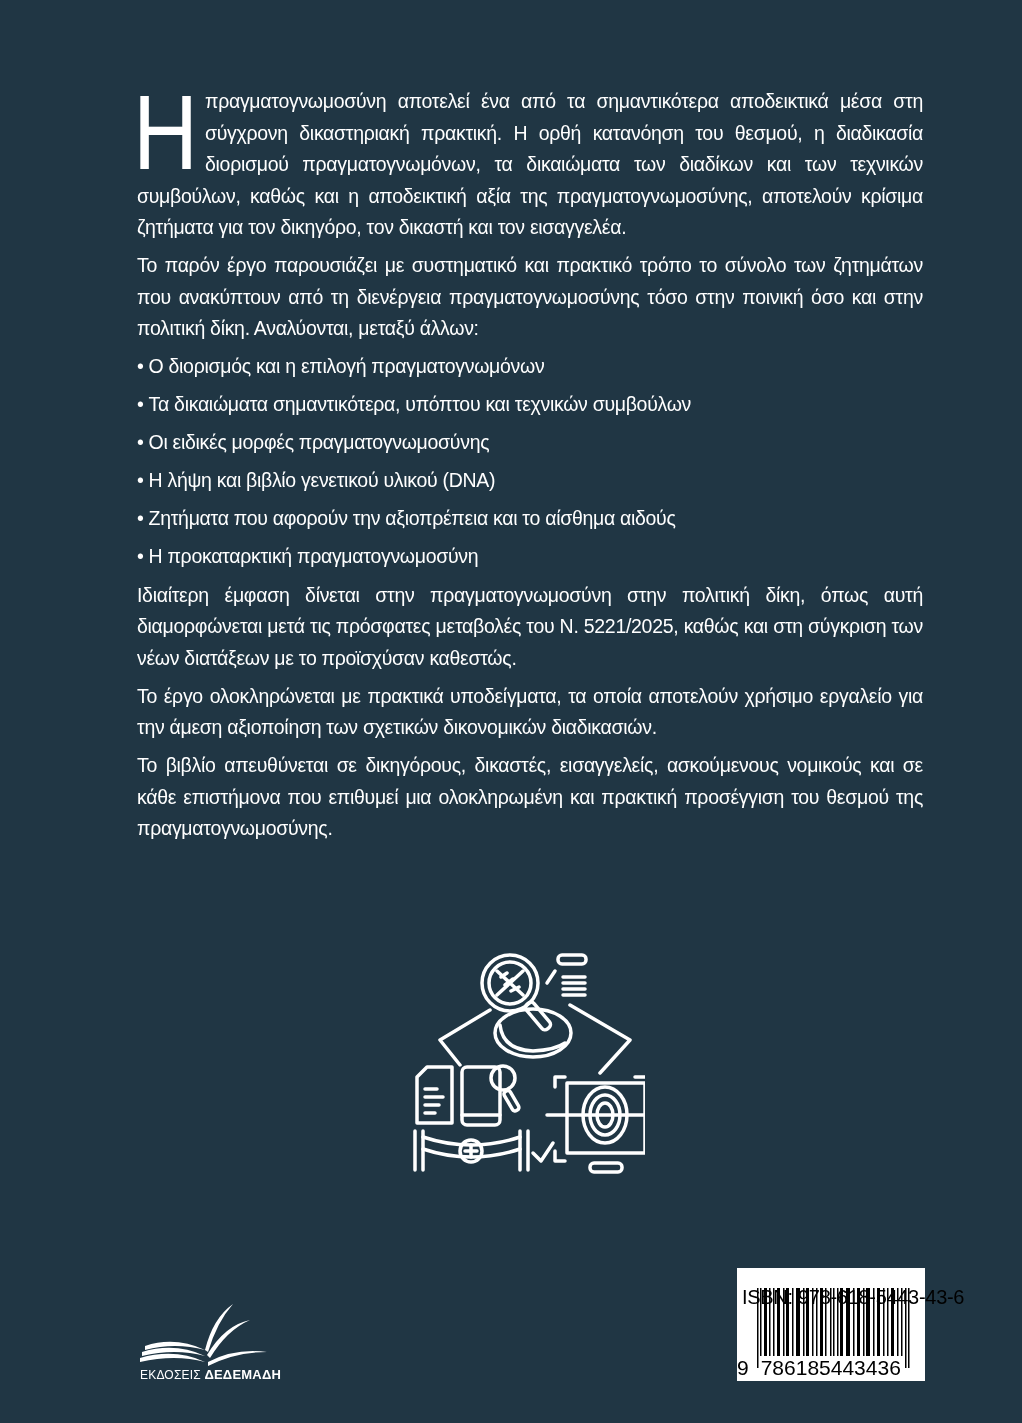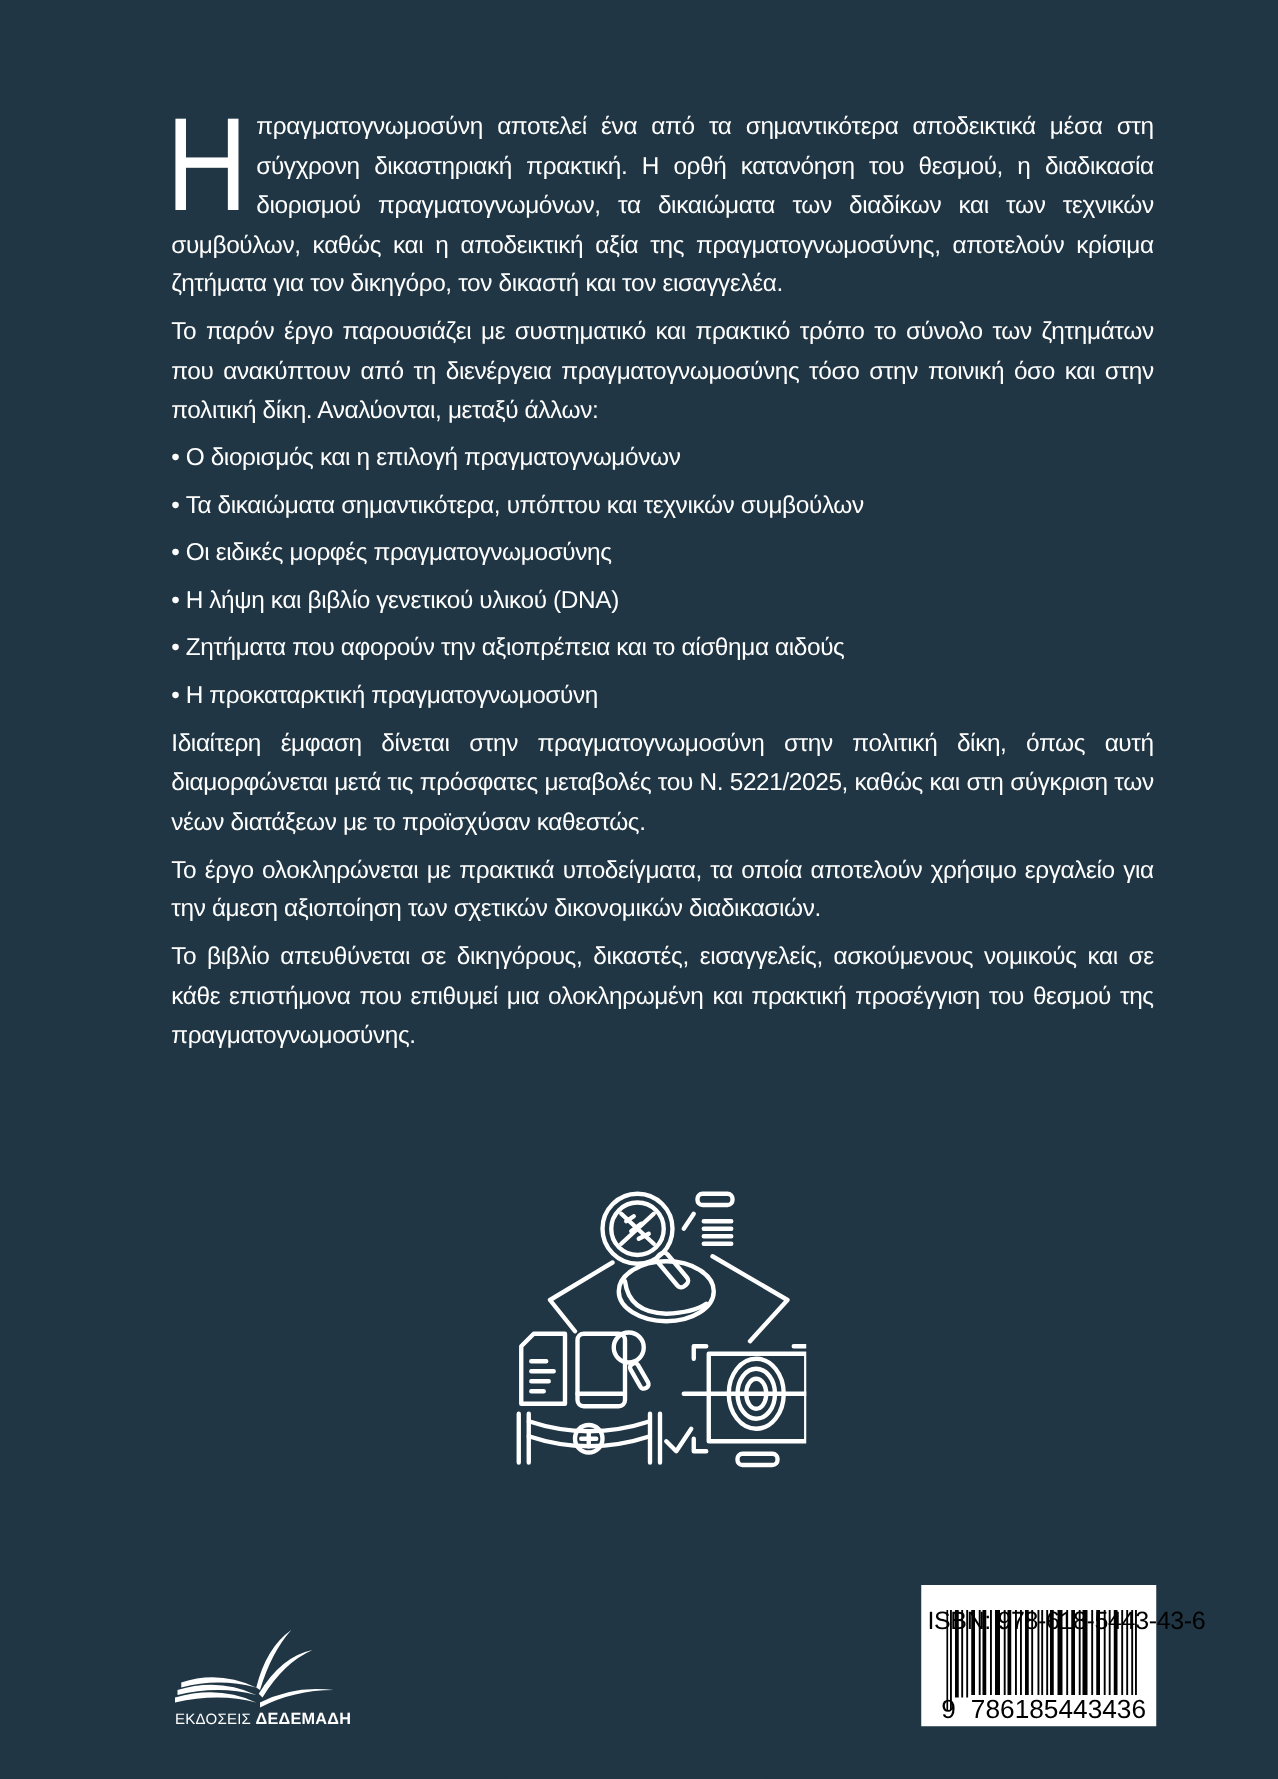--- a/index.html
+++ b/index.html
@@ -77,7 +77,7 @@
     width: 158px; height: 80px;
   }
   .barcode-digits {
-    position: absolute; left: 16px; top: 89px;
+    position: absolute; left: 0; top: 89px;
     font-size: 21px; line-height: 22px;
     white-space: nowrap;
     background: transparent;

